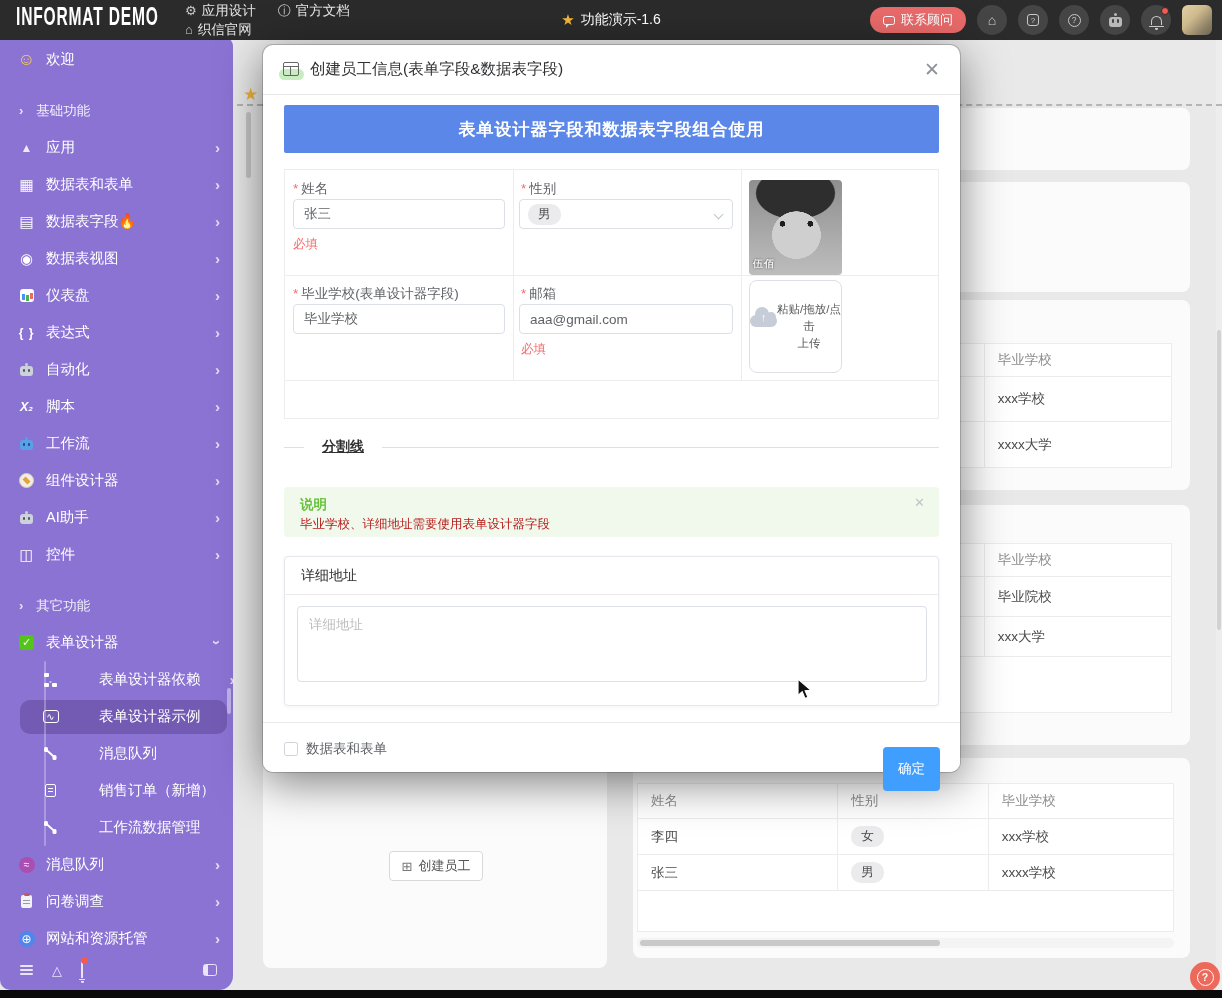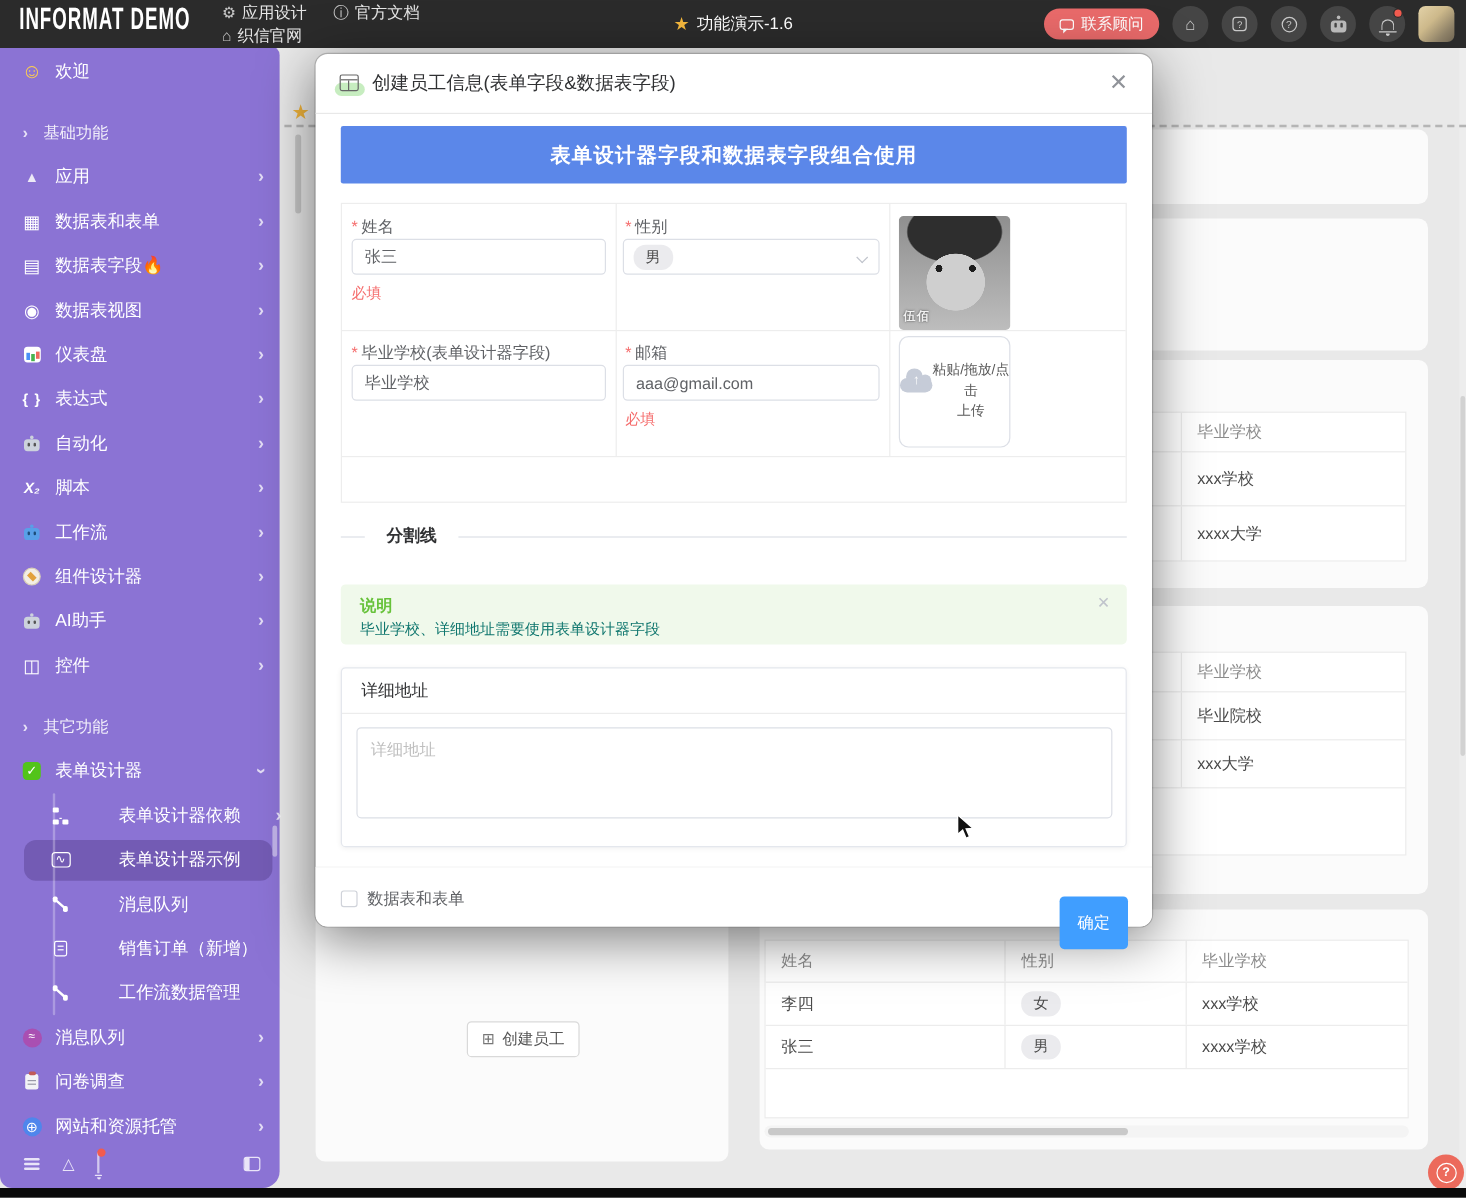--- a/index.html
+++ b/index.html
@@ -144,7 +144,7 @@
   .divider { position:absolute; left:21px; top:392px; width:655px; height:20px; display:flex; align-items:center; }
   .div-line-s { width:20px; height:1px; background:#dcdfe6; }
   .div-line-l { flex:1; height:1px; background:#dcdfe6; }
-  .div-text { padding:0 18px; font-size:14px; font-weight:bold; color:#303133; }
+  .div-text { padding:0 18px; font-size:14px; font-weight:bold; color:#303133;text-decoration:underline; }
 
   .alert { position:absolute; left:21px; top:442px; width:655px; height:50px; background:#f0f9eb; border-radius:4px; }
   .alert-title { position:absolute; left:16px; top:9px; font-size:13.5px; font-weight:bold; color:#67c23a; }

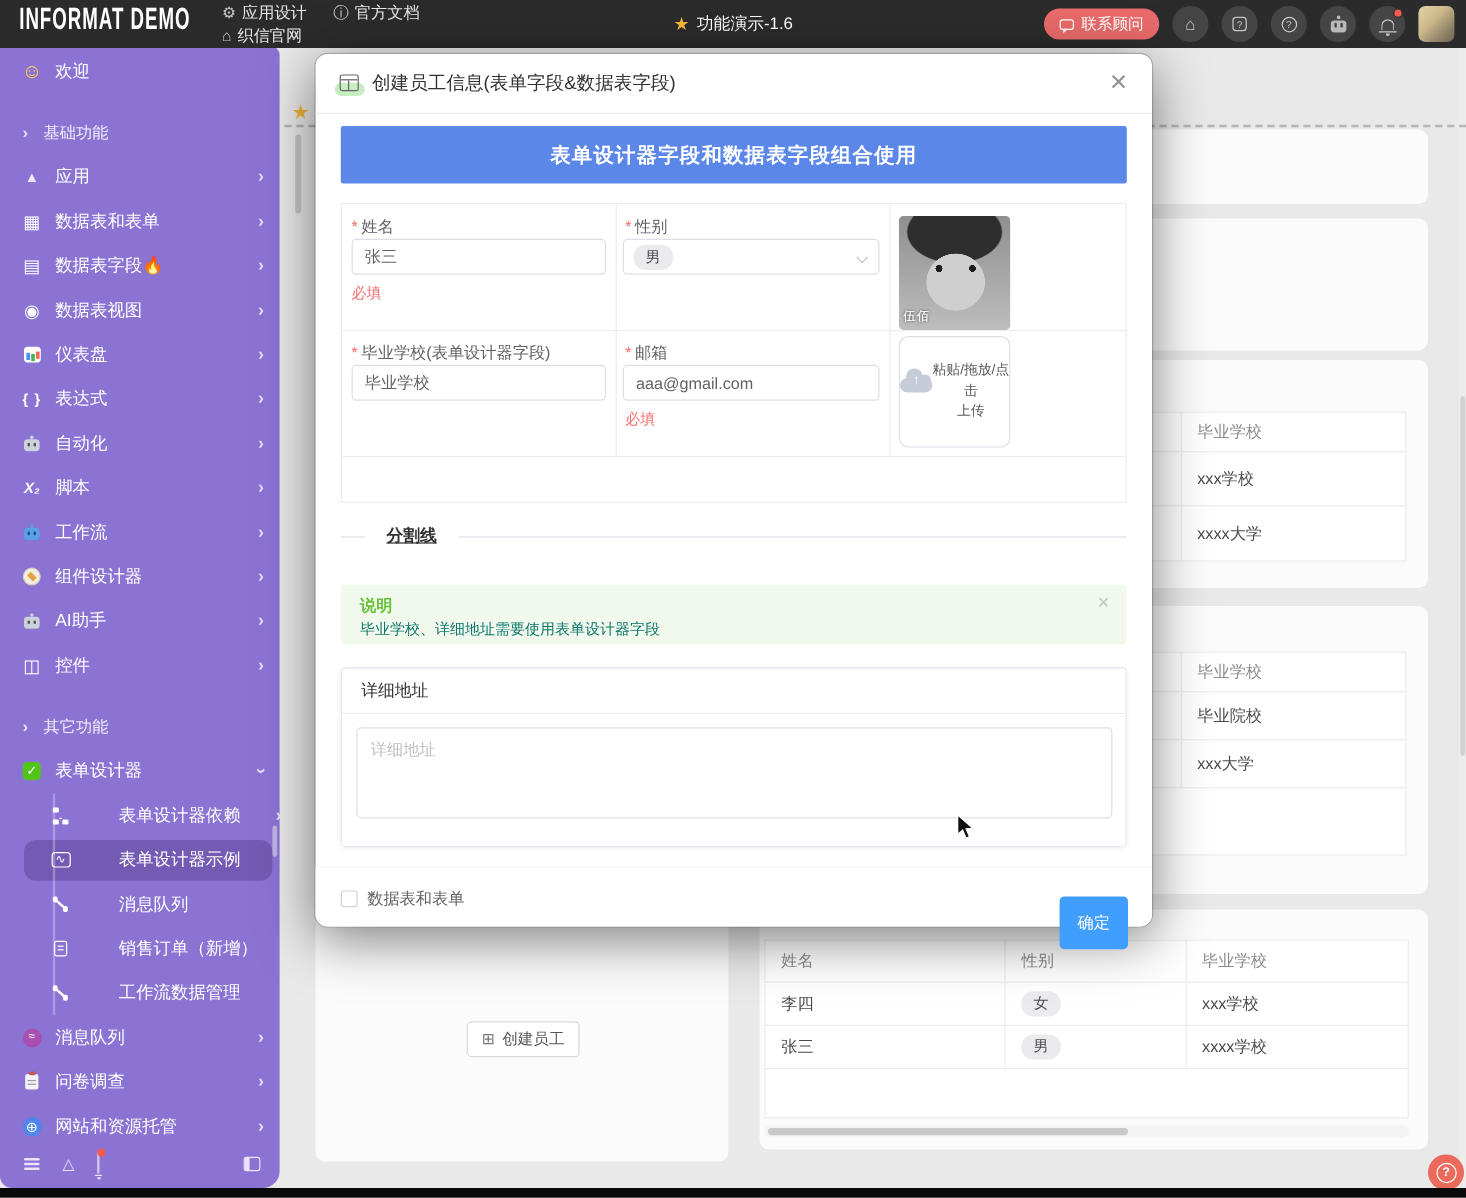--- a/index.html
+++ b/index.html
@@ -148,7 +148,7 @@
 
   .alert { position:absolute; left:21px; top:442px; width:655px; height:50px; background:#f0f9eb; border-radius:4px; }
   .alert-title { position:absolute; left:16px; top:9px; font-size:13.5px; font-weight:bold; color:#67c23a; }
-  .alert-desc { position:absolute; left:16px; top:29px; font-size:12.5px; color:#0f766e; }
+  .alert-desc { position:absolute; left:16px; top:29px; font-size:12.5px; color:#b91c1c; }
   .alert-close { position:absolute; right:14px; top:8px; font-size:13px; color:#c0c4cc; cursor:pointer; }
 
   .addr-card { position:absolute; left:21px; top:511px; width:655px; height:150px; border:1px solid #e4e7ed; border-radius:4px; background:#fff; box-shadow:0 1px 4px rgba(0,0,0,.05); }

